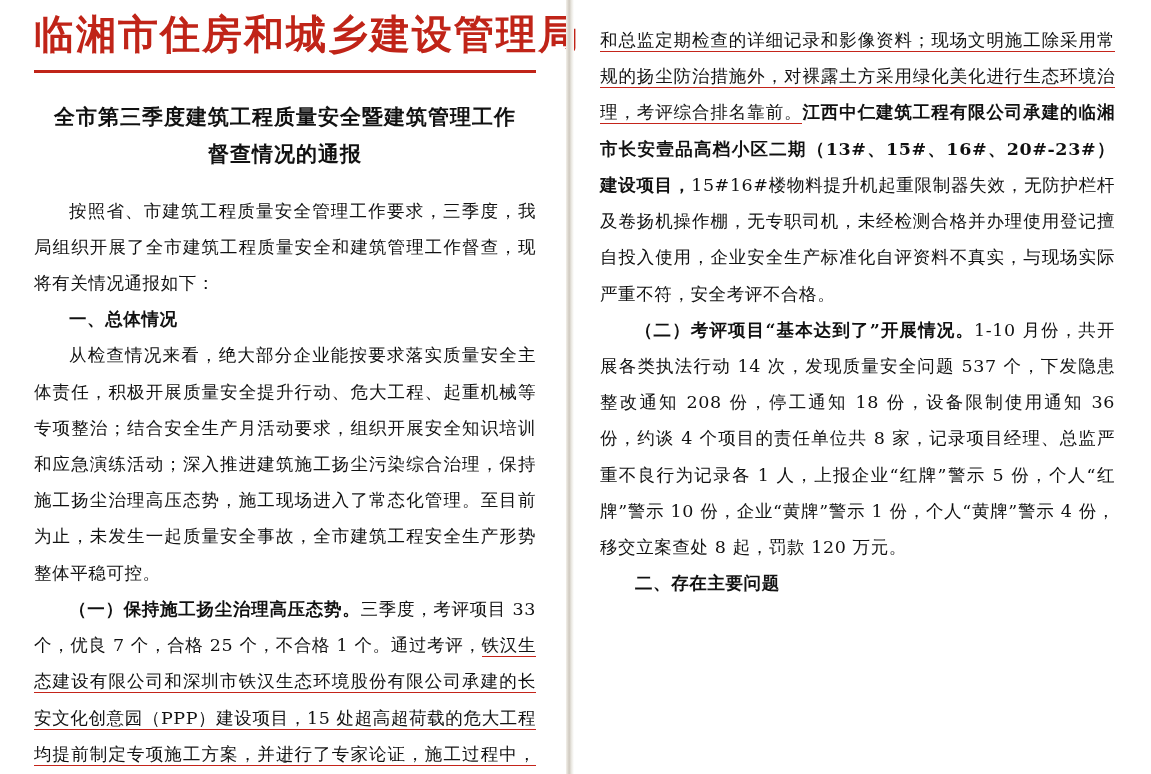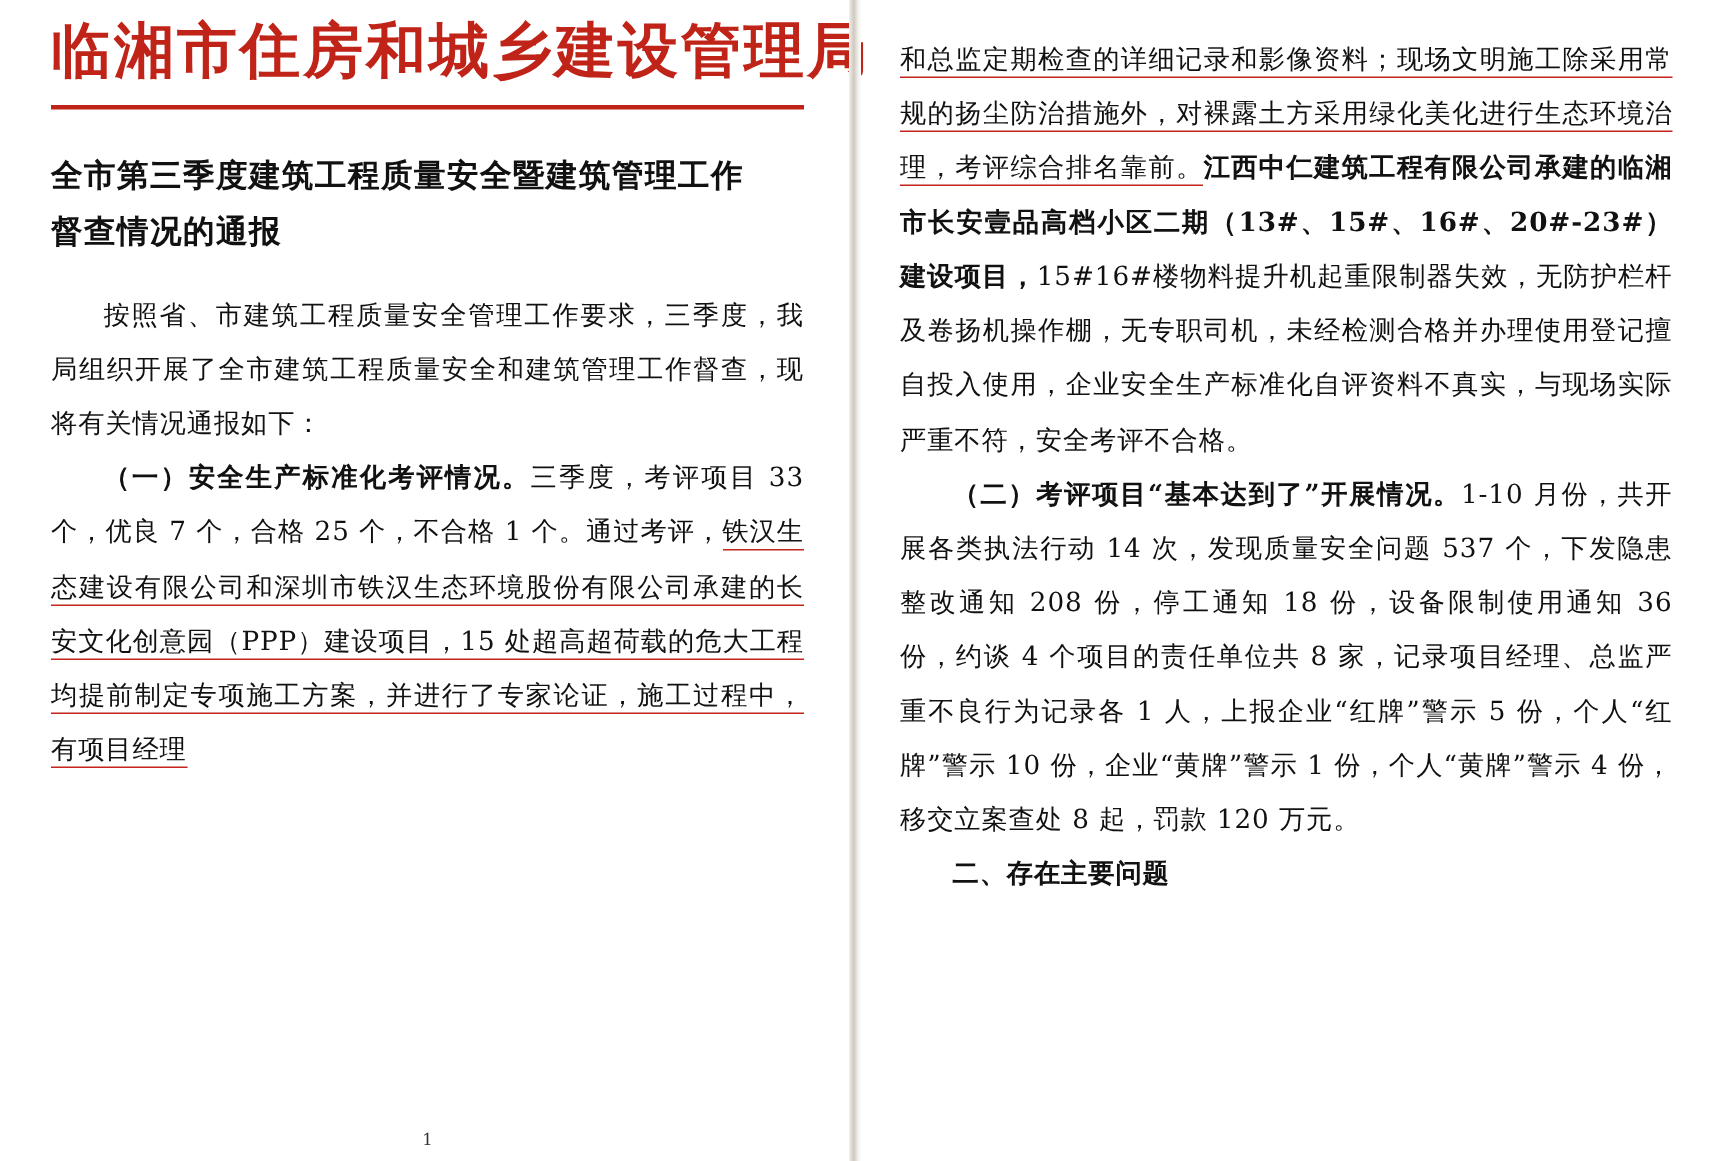--- a/index.html
+++ b/index.html
@@ -61,6 +61,7 @@
   }
   .doc-title {
     margin-top: 26px;
+    text-align: center;
     font-size: 21px;
     font-weight: bold;
     line-height: 1.75;

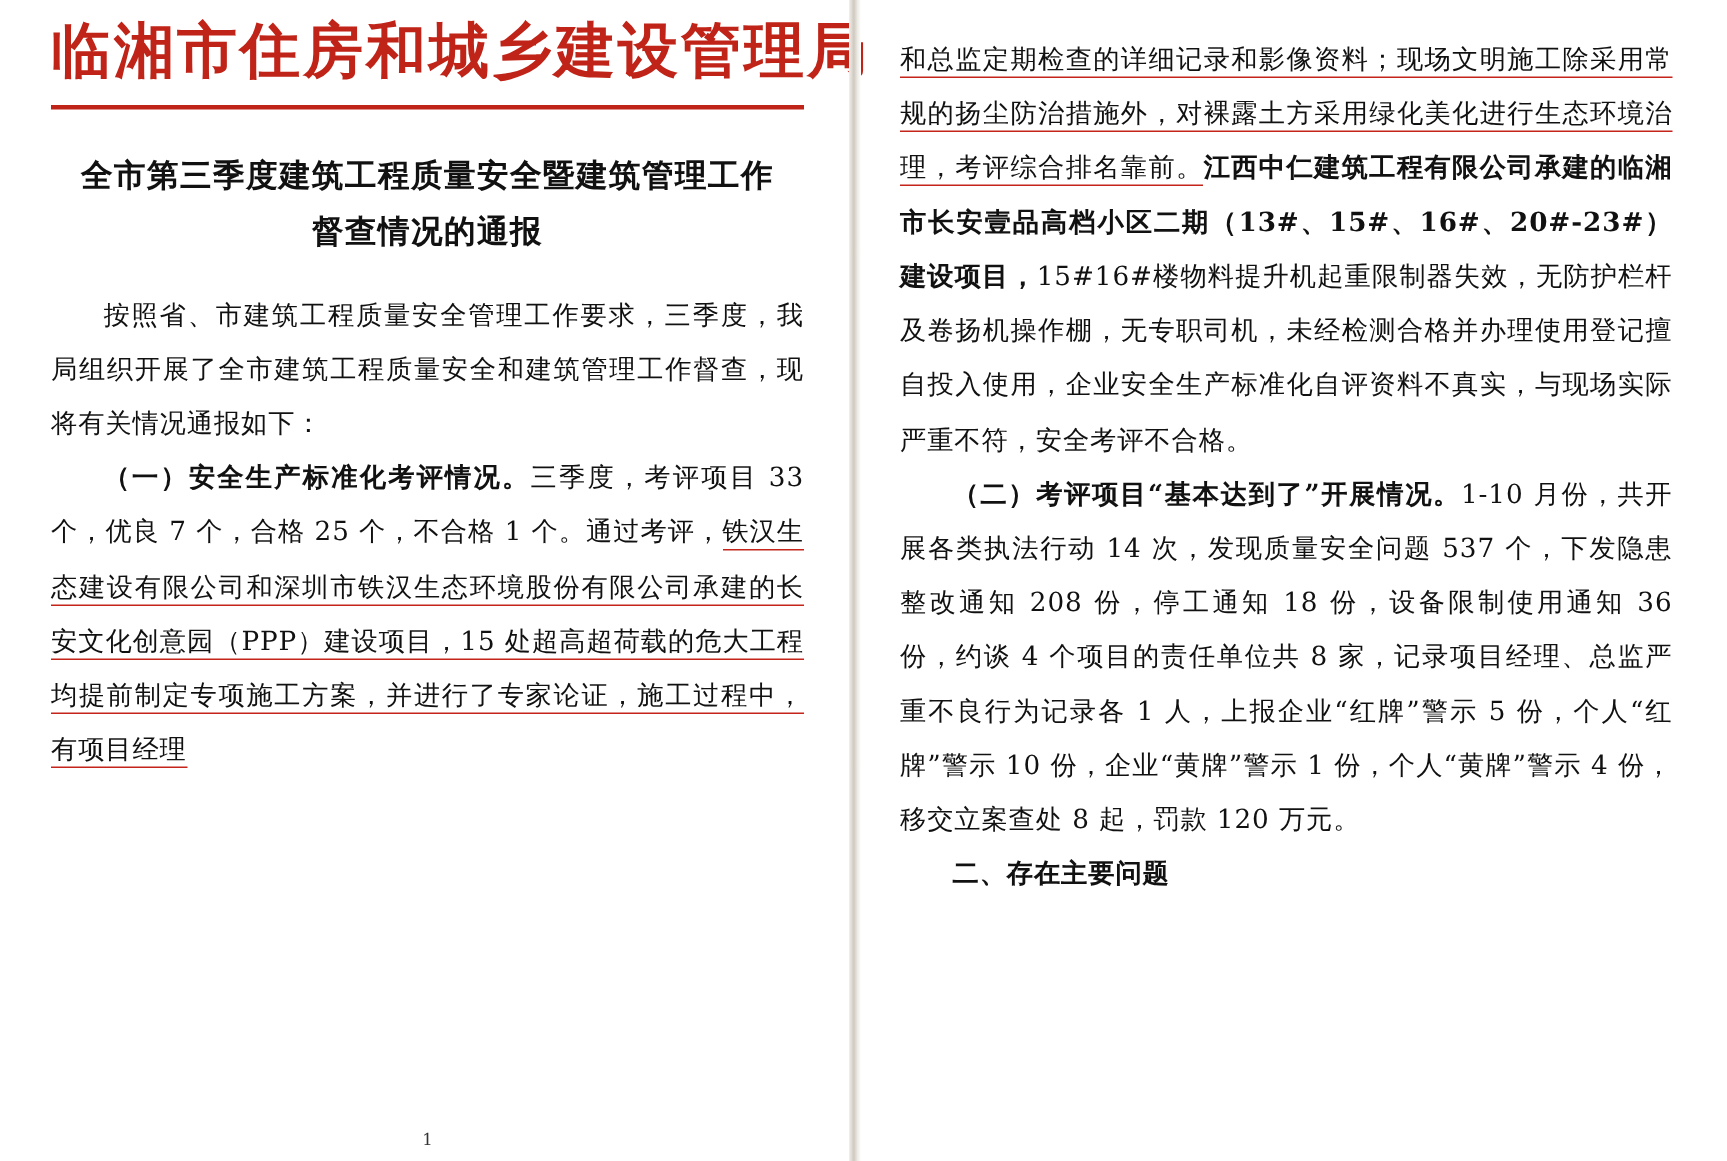--- a/index.html
+++ b/index.html
@@ -128,6 +128,7 @@
 
       <div class="body-text">
         <p class="para">按照省、市建筑工程质量安全管理工作要求，三季度，我局组织开展了全市建筑工程质量安全和建筑管理工作督查，现将有关情况通报如下：</p>
+        <p class="para b">一、总体情况</p>
         <p class="para"><span class="b">（一）安全生产标准化考评情况。</span><span>三季度，考评项目 33 个，优良 7 个，合格 25 个，不合格 1 个。通过考评，</span><span class="u-red">铁汉生态建设有限公司和深圳市铁汉生态环境股份有限公司承建的长安文化创意园（PPP）建设项目，15 处超高超荷载的危大工程均提前制定专项施工方案，并进行了专家论证，施工过程中，有项目经理</span></p>
       </div>
 

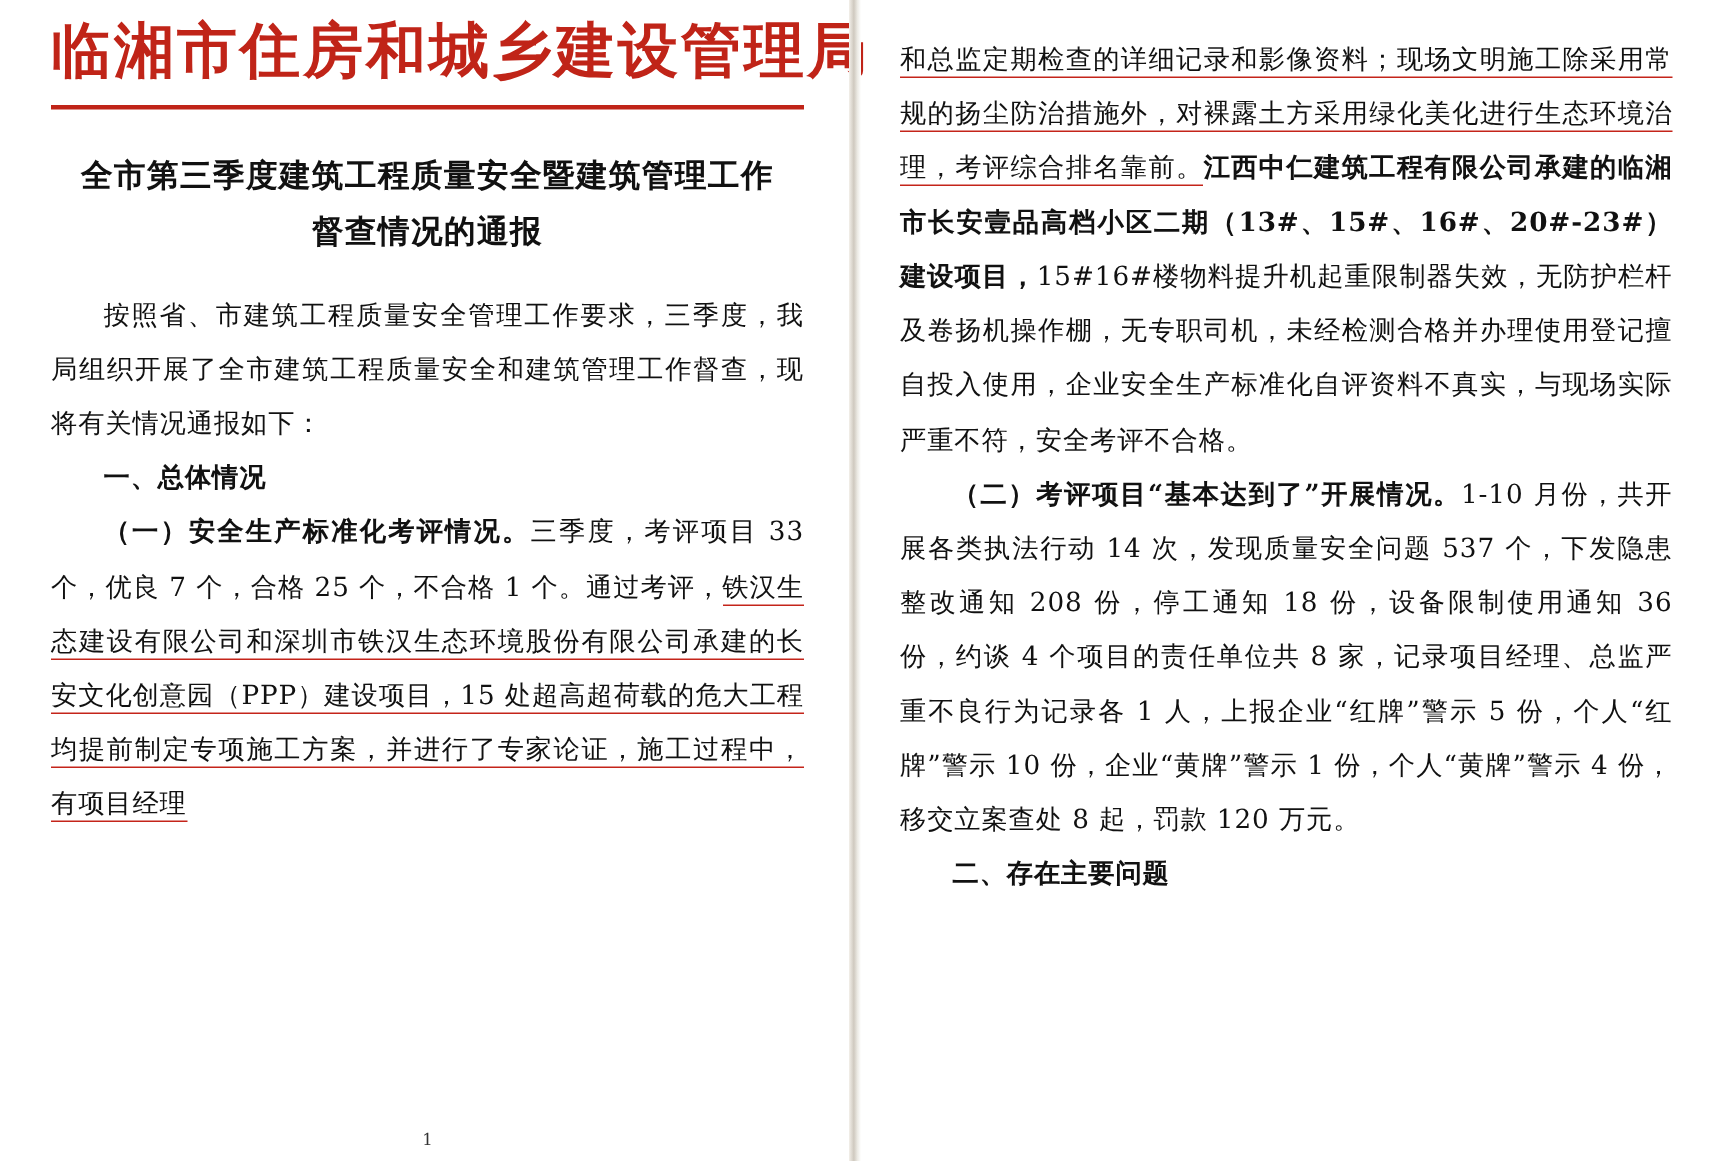--- a/index.html
+++ b/index.html
@@ -129,6 +129,7 @@
       <div class="body-text">
         <p class="para">按照省、市建筑工程质量安全管理工作要求，三季度，我局组织开展了全市建筑工程质量安全和建筑管理工作督查，现将有关情况通报如下：</p>
         <p class="para b">一、总体情况</p>
+        <p class="para">从检查情况来看，绝大部分企业能按要求落实质量安全主体责任，积极开展质量安全提升行动、危大工程、起重机械等专项整治；结合安全生产月活动要求，组织开展安全知识培训和应急演练活动；深入推进建筑施工扬尘污染综合治理，保持施工扬尘治理高压态势，施工现场进入了常态化管理。至目前为止，未发生一起质量安全事故，全市建筑工程安全生产形势整体平稳可控。</p>
         <p class="para"><span class="b">（一）安全生产标准化考评情况。</span><span>三季度，考评项目 33 个，优良 7 个，合格 25 个，不合格 1 个。通过考评，</span><span class="u-red">铁汉生态建设有限公司和深圳市铁汉生态环境股份有限公司承建的长安文化创意园（PPP）建设项目，15 处超高超荷载的危大工程均提前制定专项施工方案，并进行了专家论证，施工过程中，有项目经理</span></p>
       </div>
 

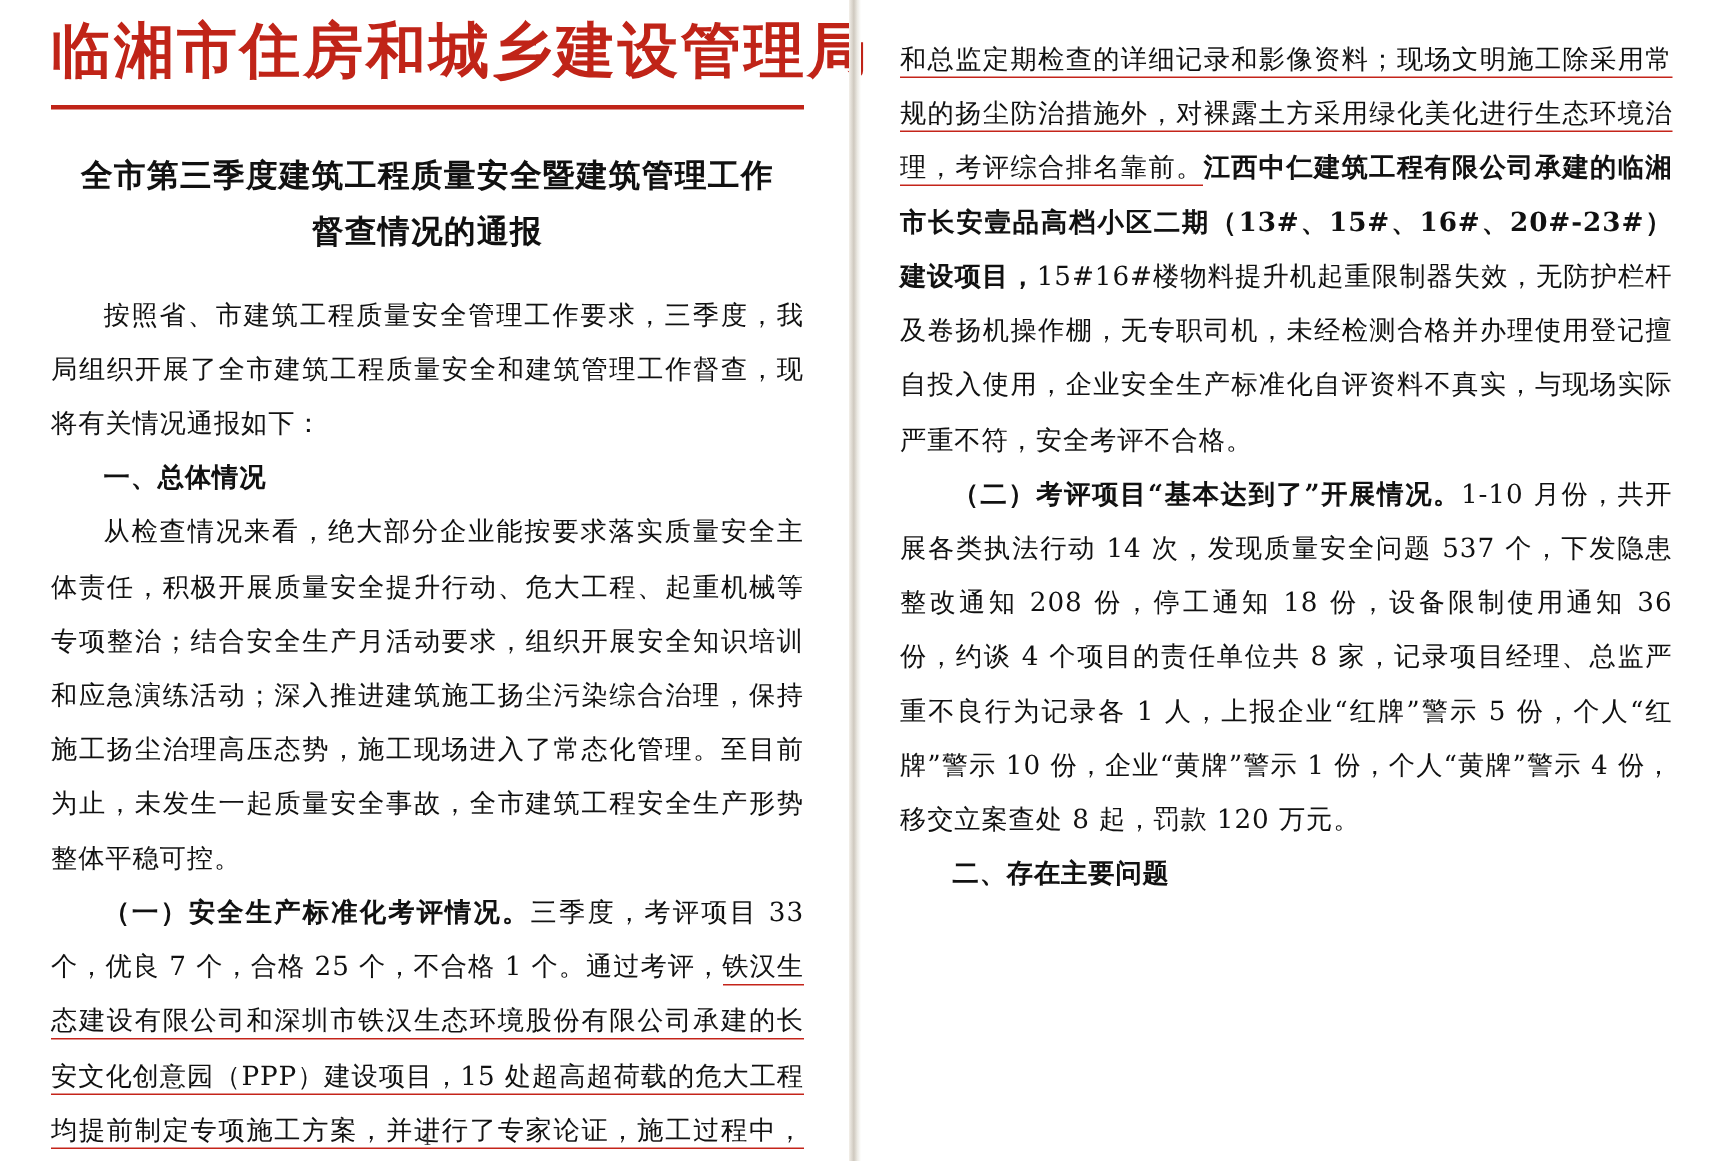--- a/index.html
+++ b/index.html
@@ -130,7 +130,7 @@
         <p class="para">按照省、市建筑工程质量安全管理工作要求，三季度，我局组织开展了全市建筑工程质量安全和建筑管理工作督查，现将有关情况通报如下：</p>
         <p class="para b">一、总体情况</p>
         <p class="para">从检查情况来看，绝大部分企业能按要求落实质量安全主体责任，积极开展质量安全提升行动、危大工程、起重机械等专项整治；结合安全生产月活动要求，组织开展安全知识培训和应急演练活动；深入推进建筑施工扬尘污染综合治理，保持施工扬尘治理高压态势，施工现场进入了常态化管理。至目前为止，未发生一起质量安全事故，全市建筑工程安全生产形势整体平稳可控。</p>
-        <p class="para"><span class="b">（一）安全生产标准化考评情况。</span><span>三季度，考评项目 33 个，优良 7 个，合格 25 个，不合格 1 个。通过考评，</span><span class="u-red">铁汉生态建设有限公司和深圳市铁汉生态环境股份有限公司承建的长安文化创意园（PPP）建设项目，15 处超高超荷载的危大工程均提前制定专项施工方案，并进行了专家论证，施工过程中，有项目经理</span></p>
+        <p class="para"><span class="b">（一）保持施工扬尘治理高压态势。</span><span>三季度，考评项目 33 个，优良 7 个，合格 25 个，不合格 1 个。通过考评，</span><span class="u-red">铁汉生态建设有限公司和深圳市铁汉生态环境股份有限公司承建的长安文化创意园（PPP）建设项目，15 处超高超荷载的危大工程均提前制定专项施工方案，并进行了专家论证，施工过程中，有项目经理</span></p>
       </div>
 
       <div class="page-number">1</div>

